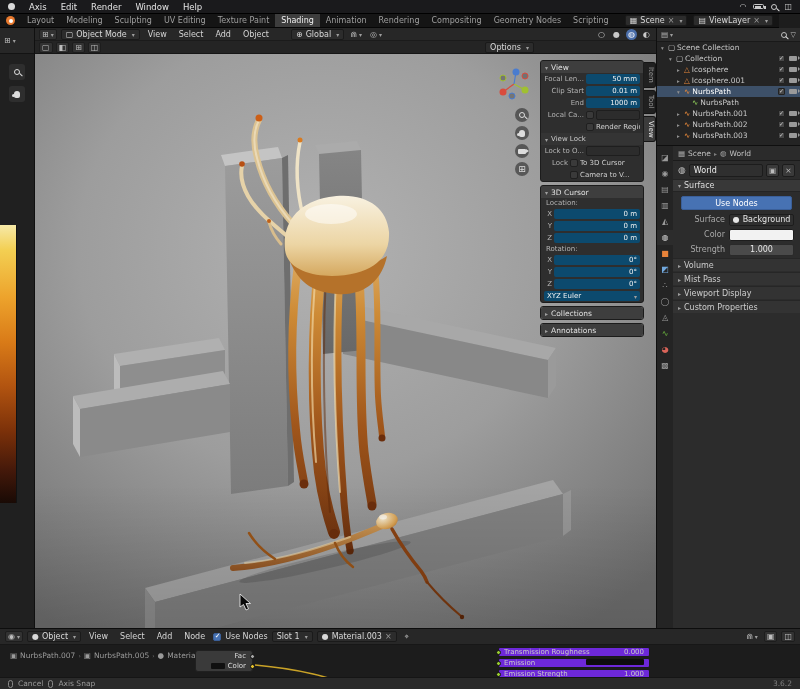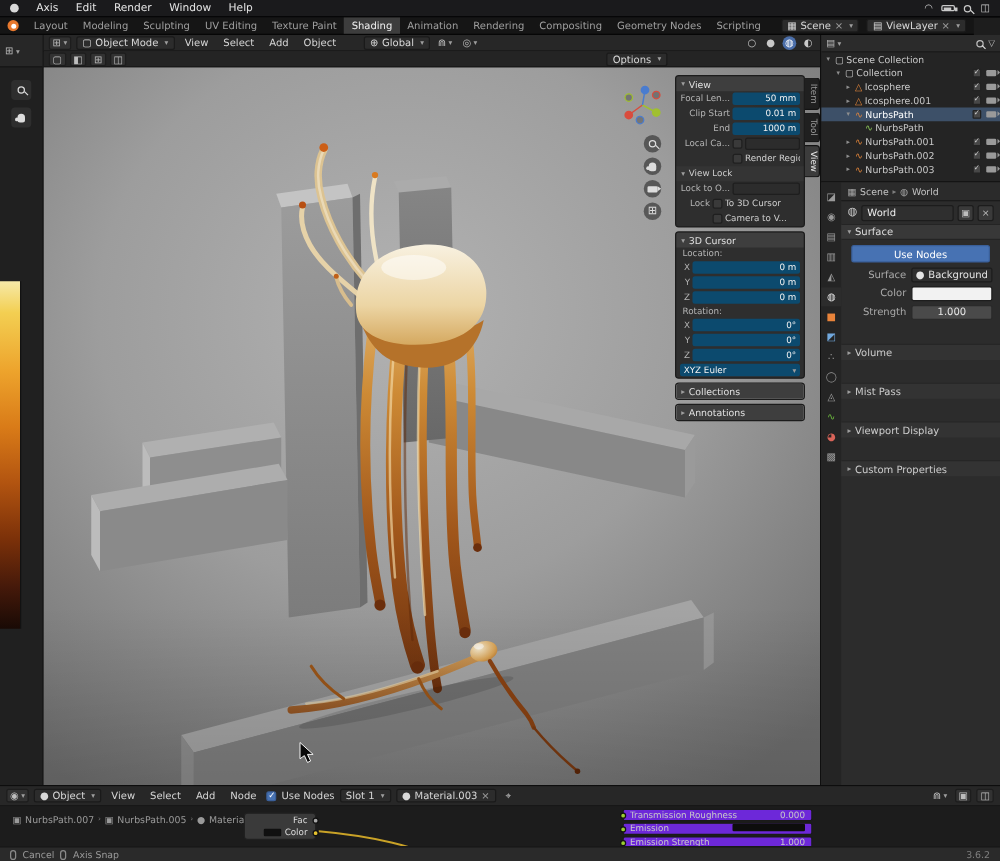--- a/index.html
+++ b/index.html
@@ -119,7 +119,7 @@
   .vfld{flex:1;height:12px;background:#2f2f2f;border:1px solid #1d1d1d;border-radius:2px;color:#e5e5e5;font-size:8px;display:flex;align-items:center;justify-content:center;gap:3px;min-width:0}
   .vfld.slider{background:#4a4a4a;border-color:#2a2a2a}
   .swatch{flex:1;height:12px;background:#f2f2f2;border-radius:2px;border:1px solid #1d1d1d}
-  .collh{height:13px;display:flex;align-items:center;gap:3px;padding:0 5px;background:#333;font-size:8px;color:#cdcdcd;border-top:1px solid #262626;margin-top:18px}
+  .collh{height:13px;display:flex;align-items:center;gap:3px;padding:0 5px;background:#333;font-size:8px;color:#cdcdcd;border-top:1px solid #262626;margin-top:1px}
 
   
   .shader{position:absolute;left:0;top:628px;width:800px;height:49px;border-top:1px solid #0d0d0d}

